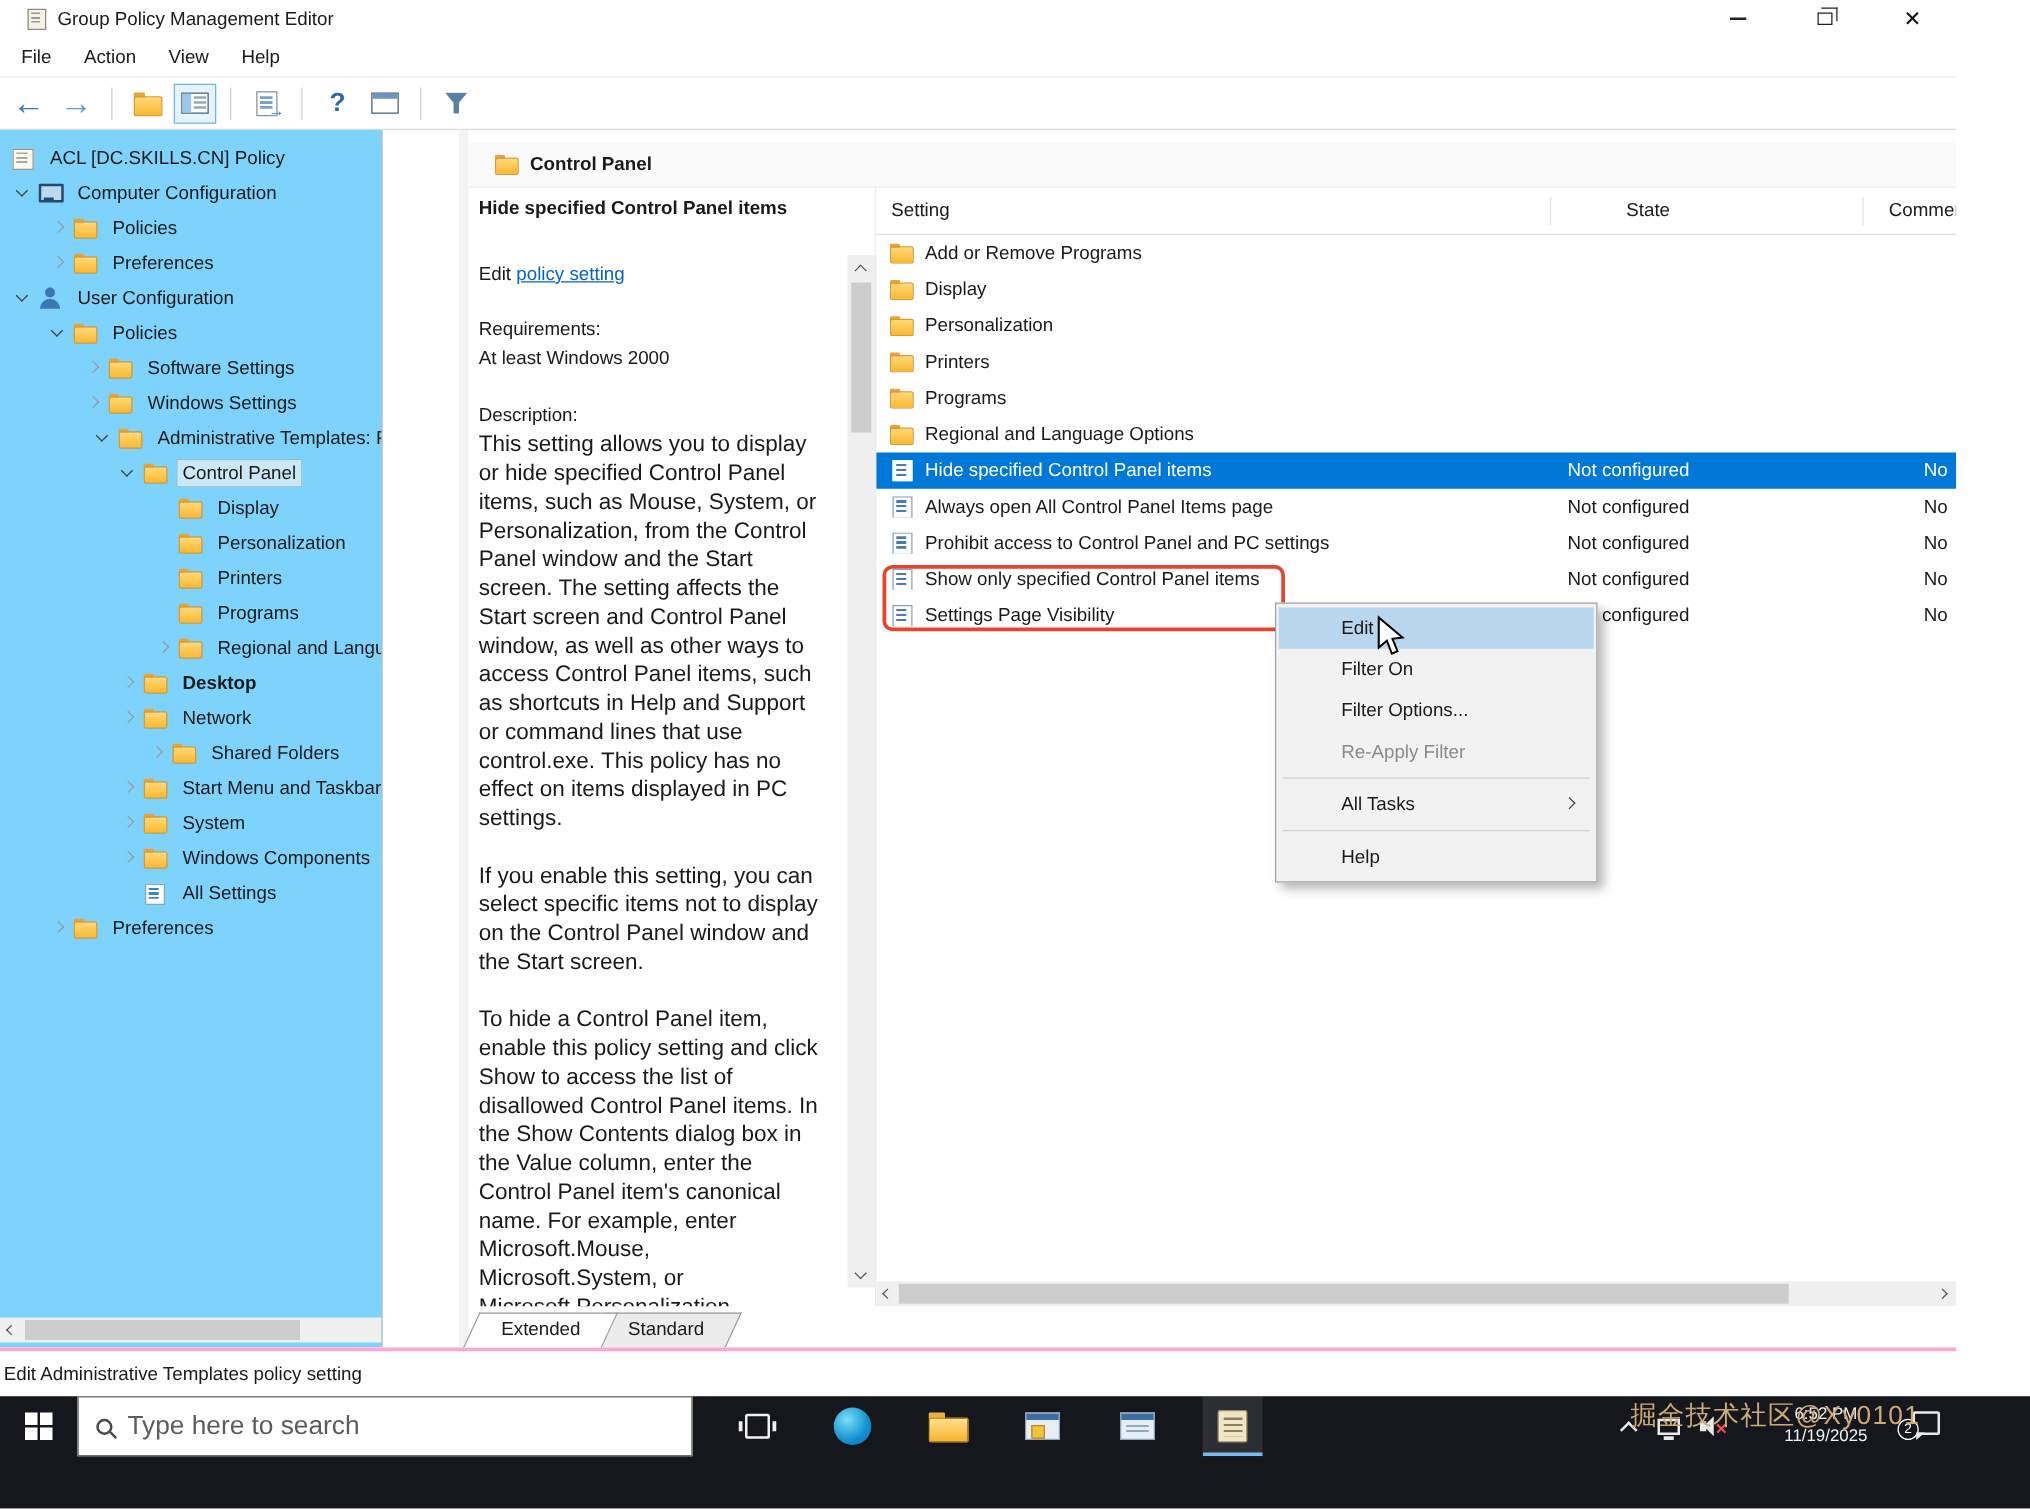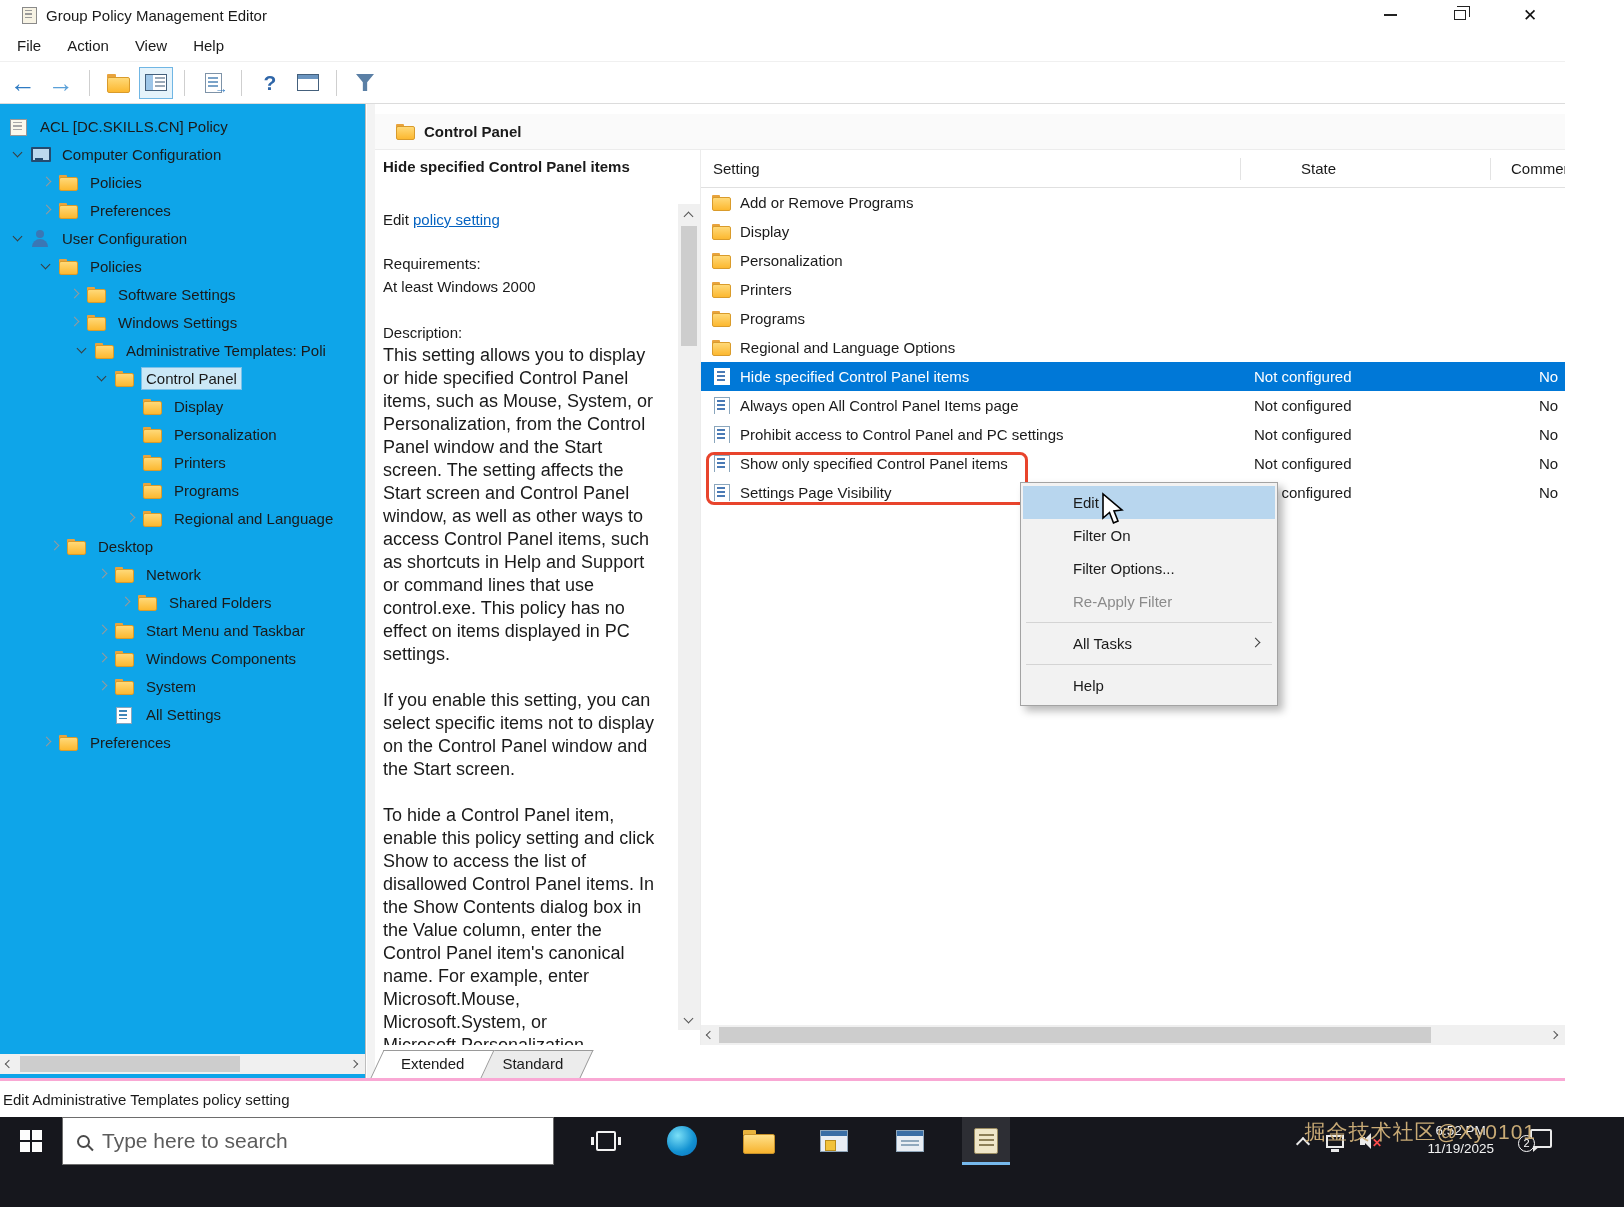--- a/index.html
+++ b/index.html
@@ -47,7 +47,7 @@
 
   
   .main { position:absolute; left:0; top:104px; width:1565px; height:974px; }
-  .tree-panel { position:absolute; left:0; top:0; width:366px; height:100%; border-right:1px solid #bdbdbd; background:#0ea5e9; overflow:hidden; }
+  .tree-panel { position:absolute; left:0; top:0; width:306px; height:100%; border-right:1px solid #bdbdbd; background:#7dd3fc; overflow:hidden; }
   .splitter { position:absolute; left:367px; top:0; width:8px; height:100%; background:#f3f3f3; }
 
   .tree { position:absolute; left:0; top:0; right:0; bottom:28px; overflow:hidden; padding-top:8px; }

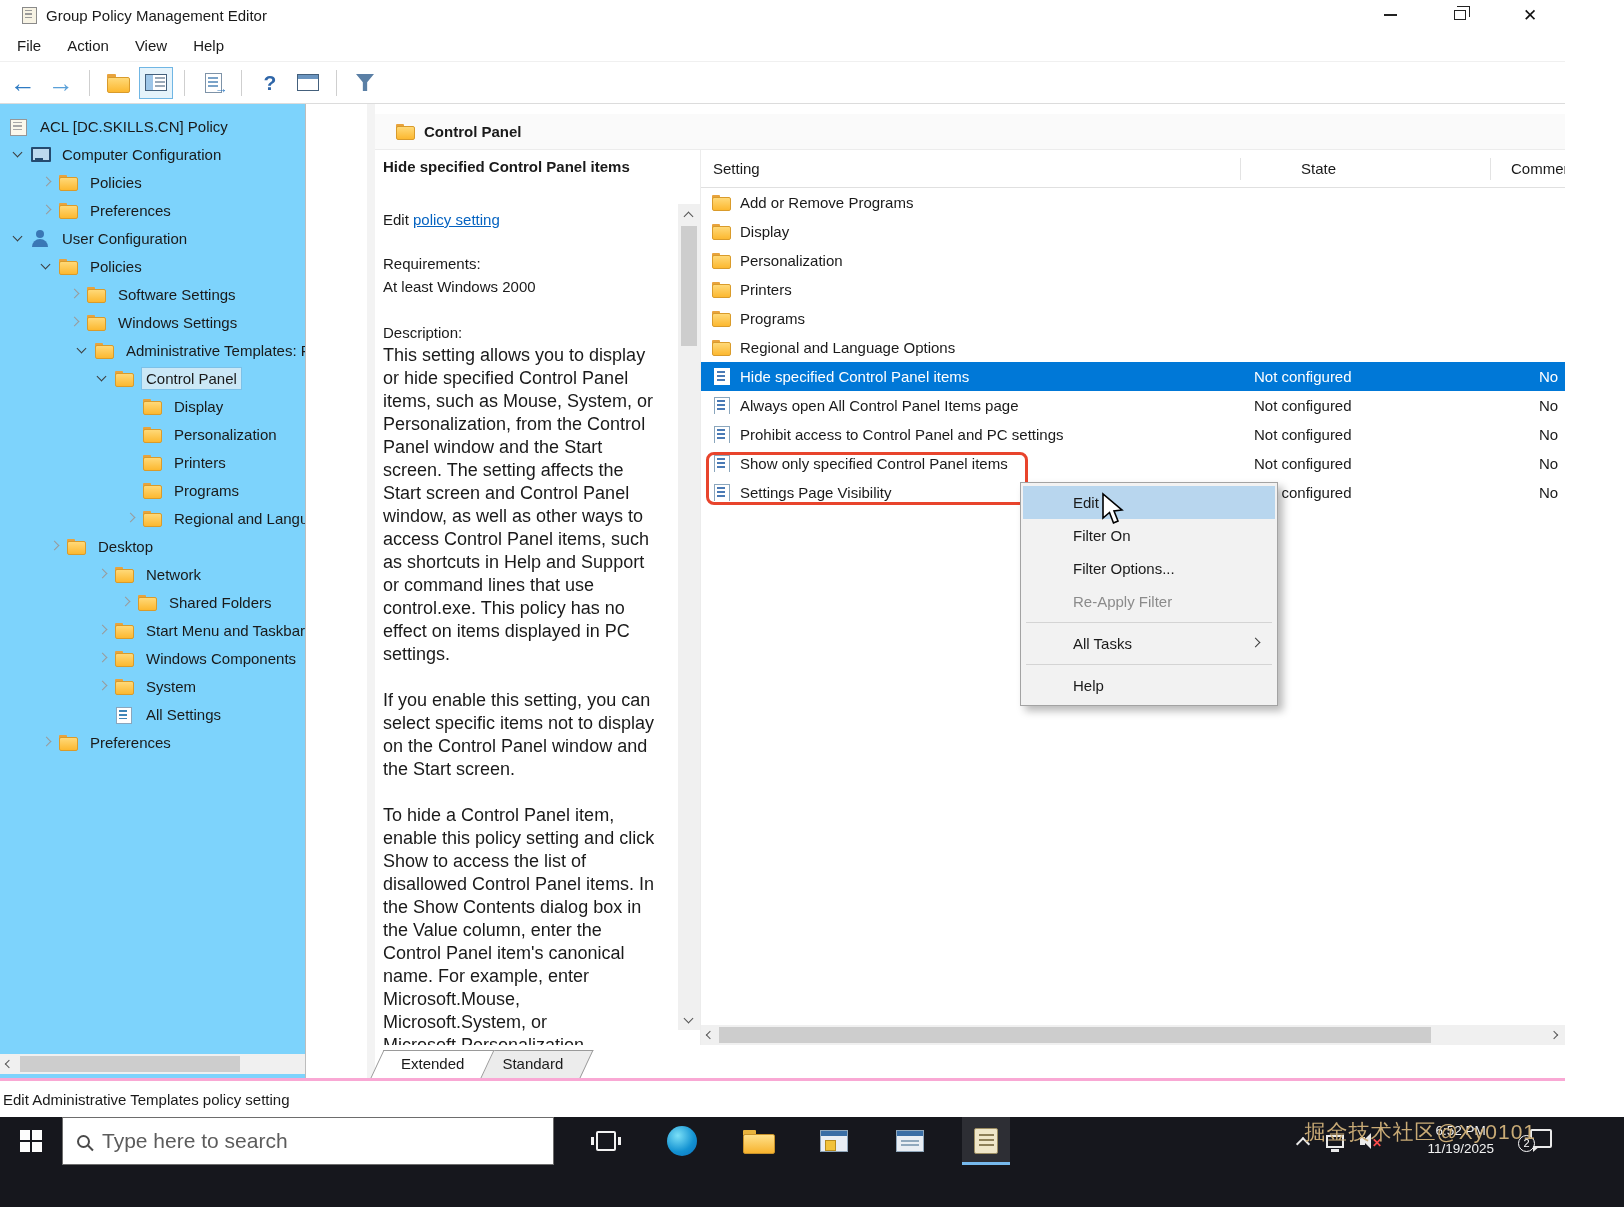--- a/index.html
+++ b/index.html
@@ -367,7 +367,7 @@
               <span class="tree-label">Regional and Language</span>
             </div>
 
-            <div class="tree-row" style="padding-left: 44px;">
+            <div class="tree-row" style="padding-left: 92px; font-weight: bold;">
               <span class="chev chev-right"></span>
               <span class="icon icon-folder"></span>
               <span class="tree-label">Desktop</span>

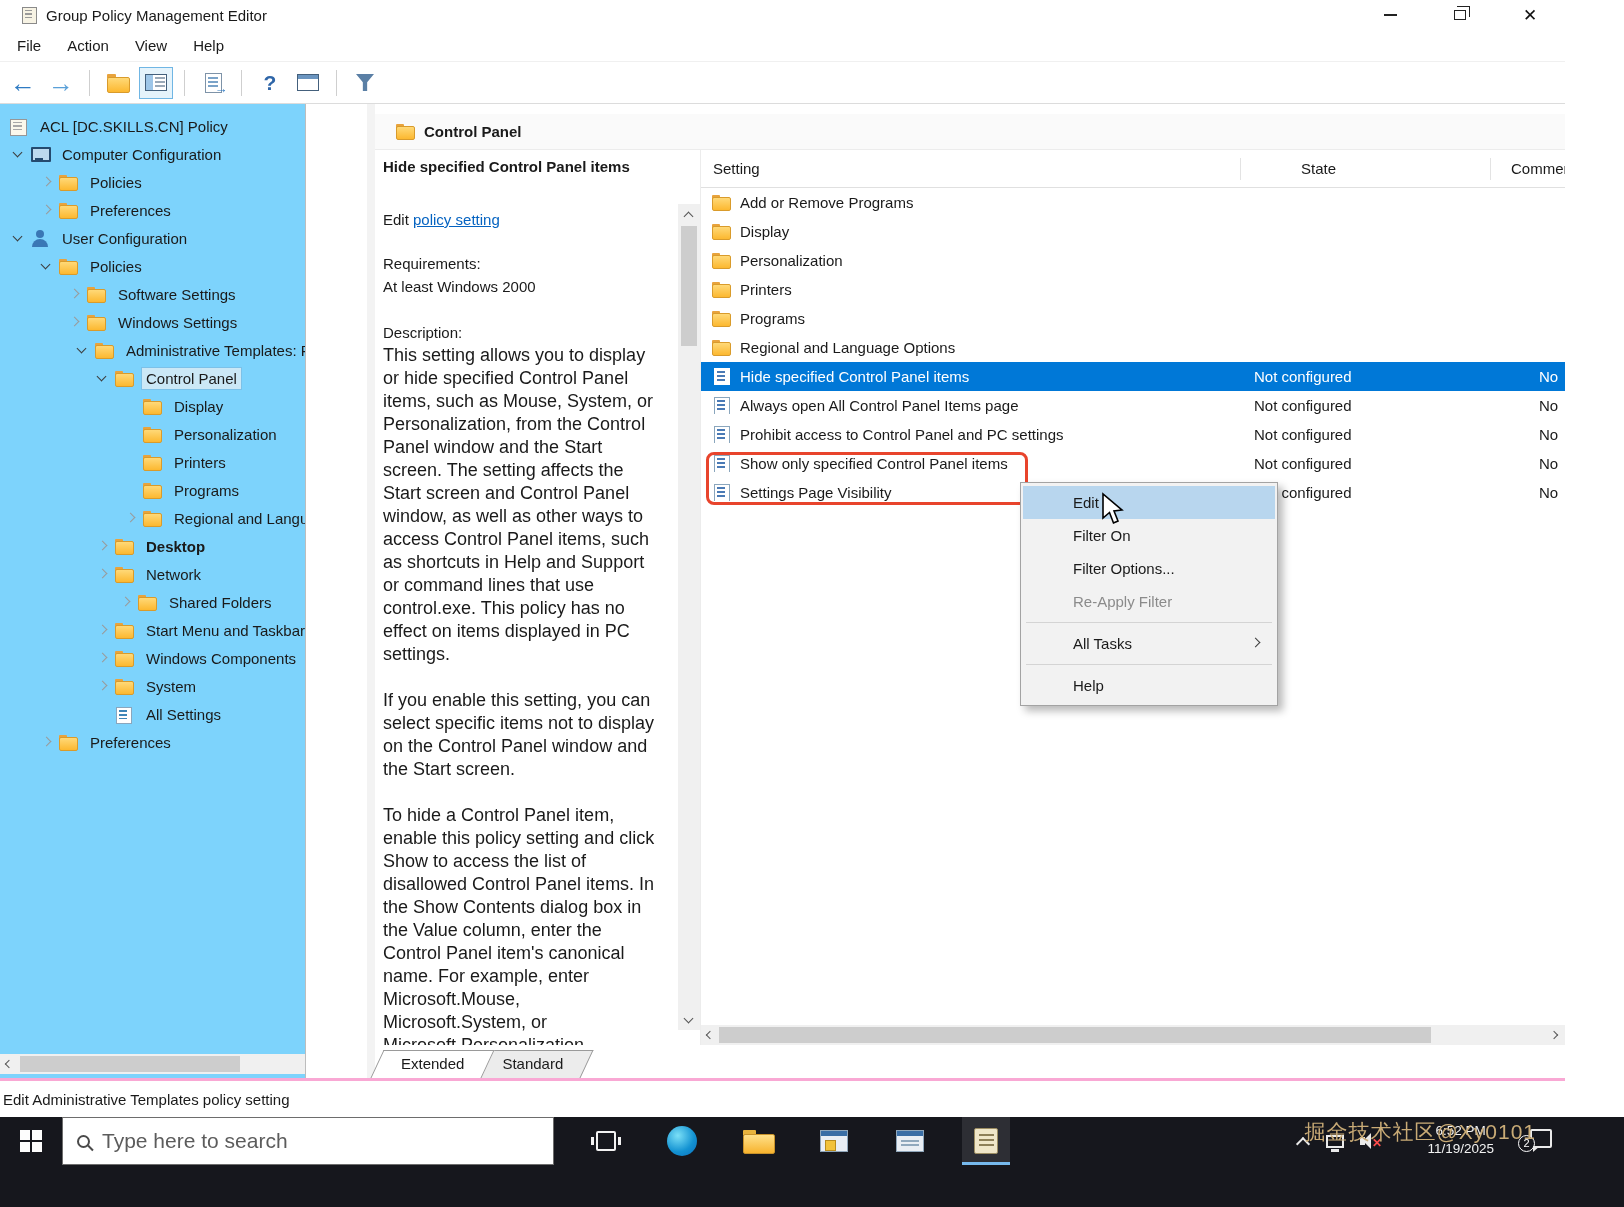--- a/index.html
+++ b/index.html
@@ -394,13 +394,13 @@
             <div class="tree-row" style="padding-left: 92px;">
               <span class="chev chev-right"></span>
               <span class="icon icon-folder"></span>
+              <span class="tree-label">System</span>
+            </div>
+
+            <div class="tree-row" style="padding-left: 92px;">
+              <span class="chev chev-right"></span>
+              <span class="icon icon-folder"></span>
               <span class="tree-label">Windows Components</span>
-            </div>
-
-            <div class="tree-row" style="padding-left: 92px;">
-              <span class="chev chev-right"></span>
-              <span class="icon icon-folder"></span>
-              <span class="tree-label">System</span>
             </div>
 
             <div class="tree-row" style="padding-left: 92px;">

